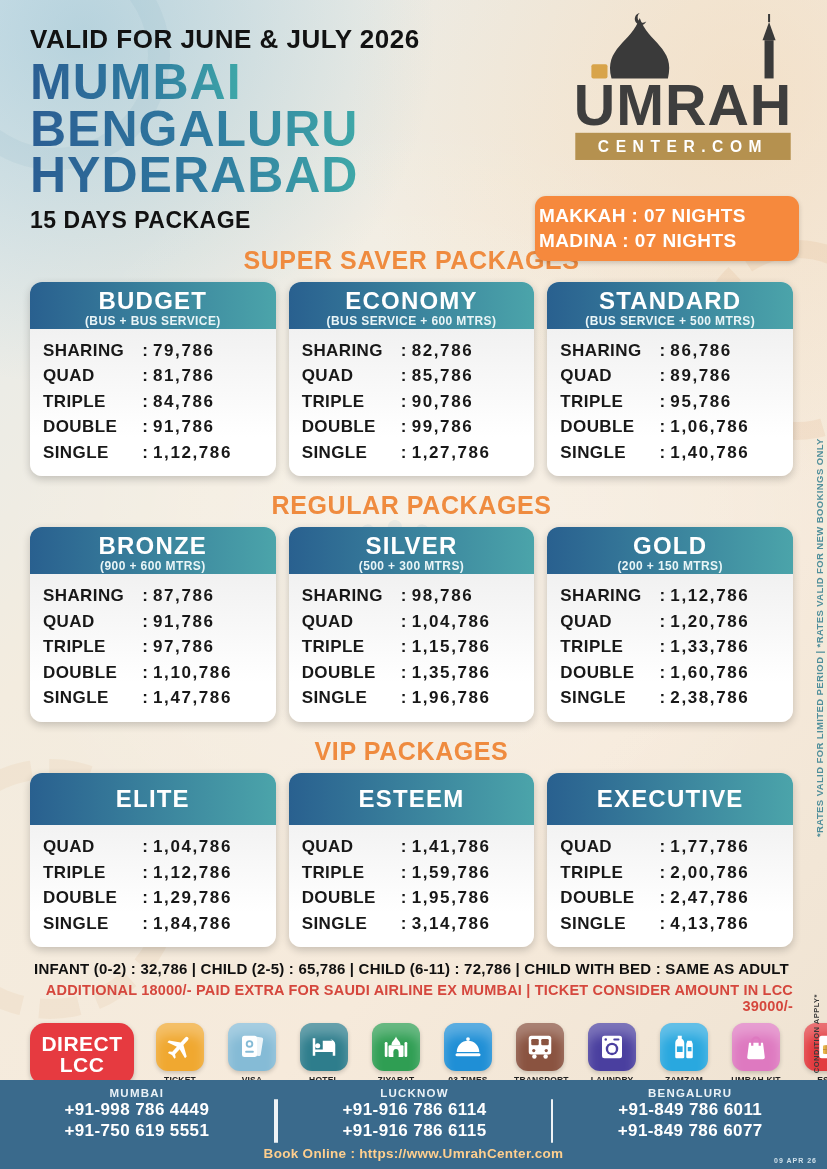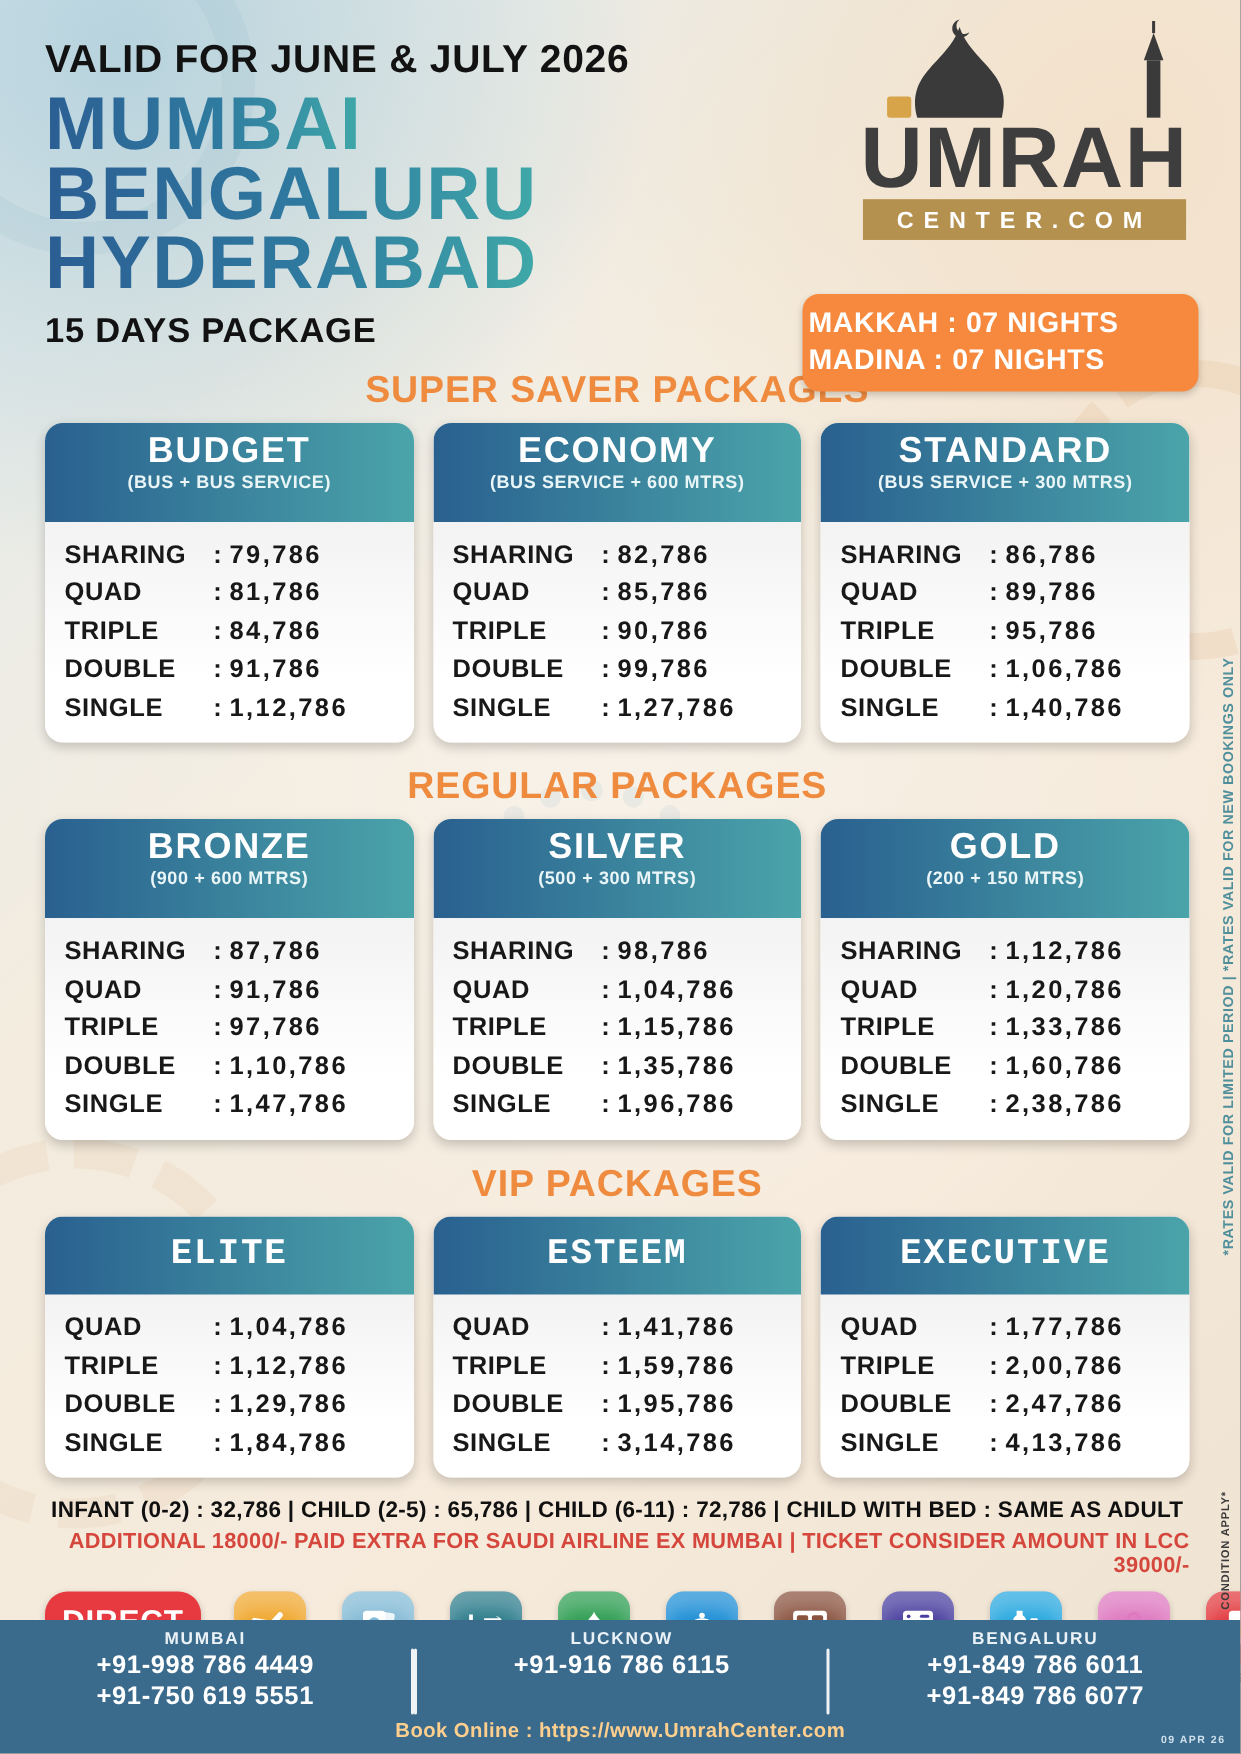--- a/index.html
+++ b/index.html
@@ -46,7 +46,7 @@
   .cards{display:grid;grid-template-columns:repeat(3,1fr);gap:13px;margin-top:7px;}
   .card{border-radius:12px;overflow:hidden;background:linear-gradient(180deg,#ebebeb,#ffffff 80%);
         box-shadow:0 3px 8px rgba(0,0,0,.20);}
-  .card-head{background:linear-gradient(90deg,#29608f,#4ba4aa);color:#fff;text-align:center;padding:6px 4px 20px;}
+  .card-head{background:linear-gradient(90deg,#29608f,#4ba4aa);color:#fff;text-align:center;padding:6px 4px 1px;}
   .card-head.solo{padding:13px 20px 14px;font-family:Liberation Mono, monospace;}
   .card-name{font-size:24px;font-weight:bold;letter-spacing:1.2px;line-height:1.05;}
   .card-sub{font-size:12px;font-weight:bold;letter-spacing:.4px;color:#e9f5f7;margin-top:1px;}

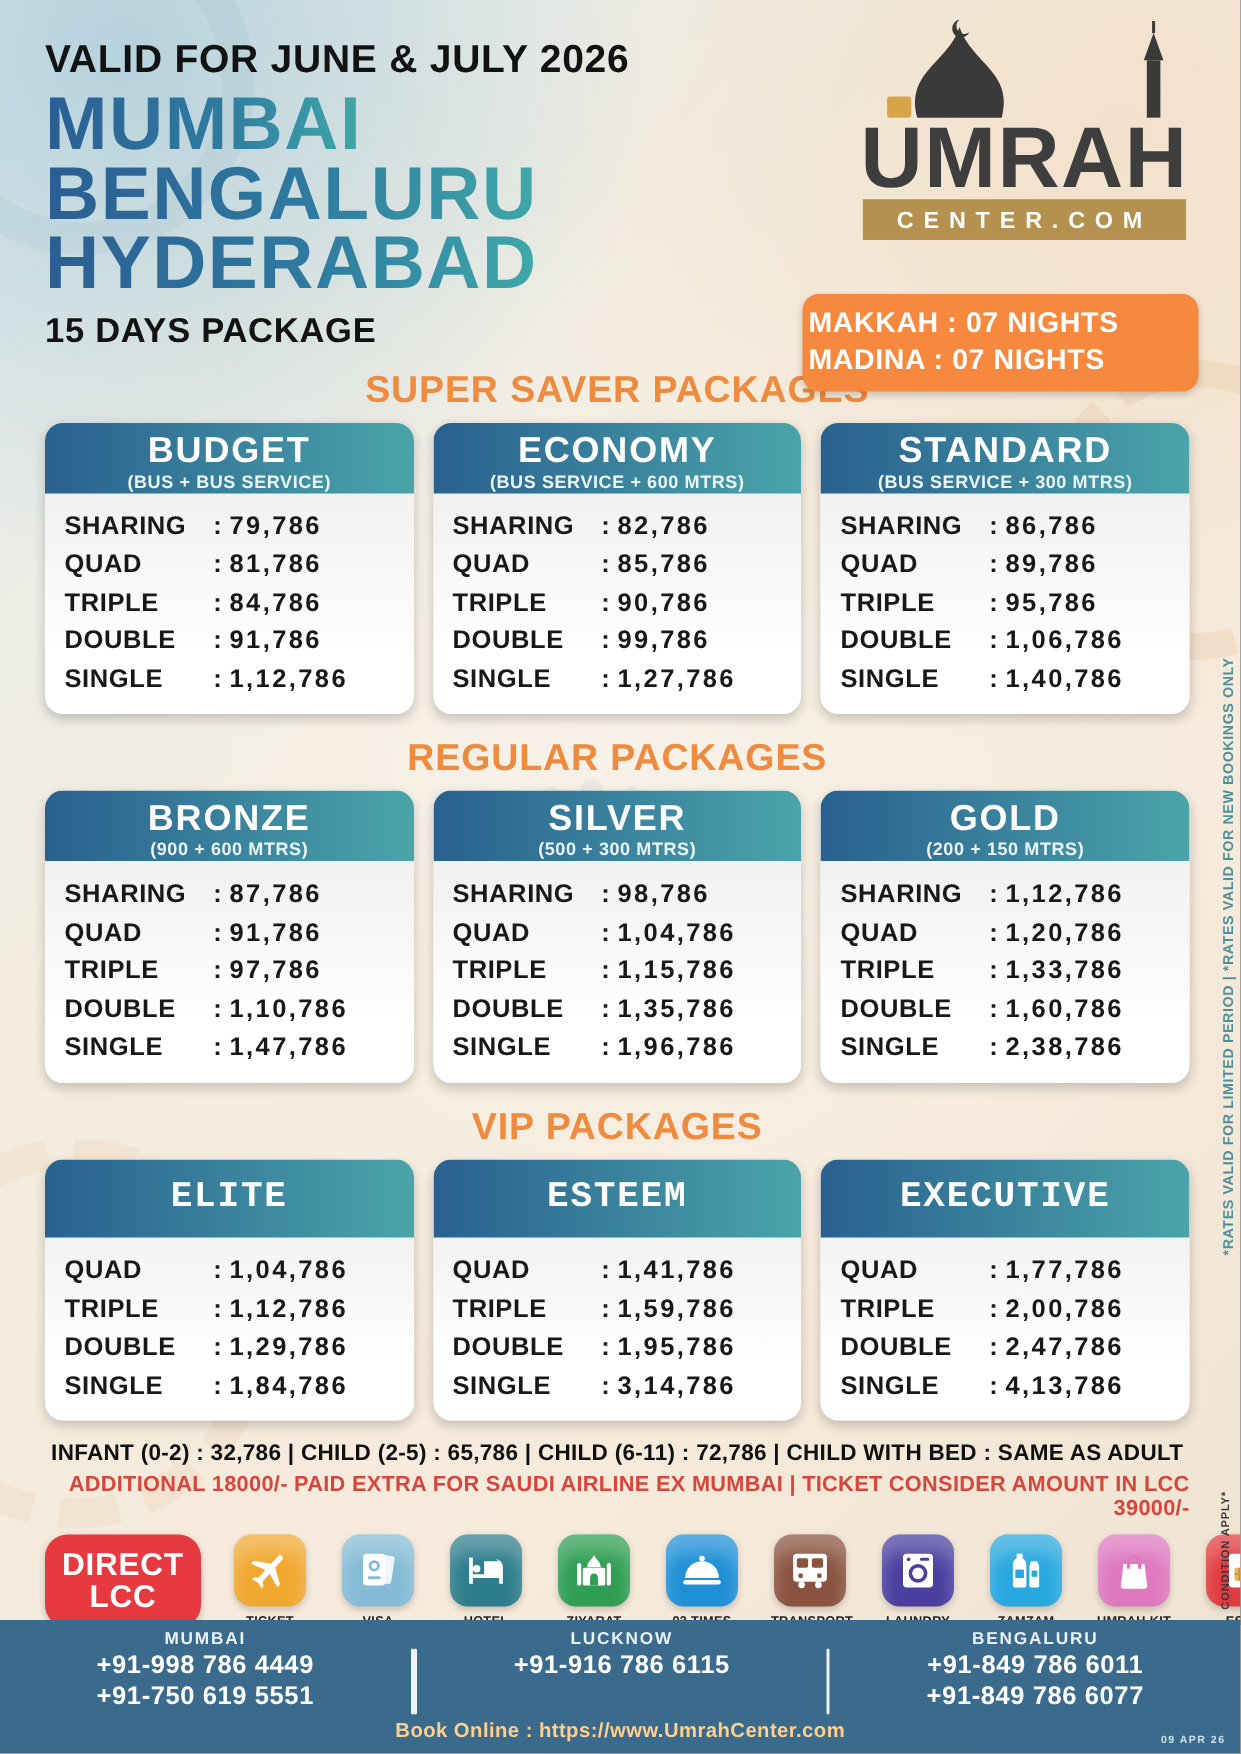--- a/index.html
+++ b/index.html
@@ -208,7 +208,7 @@
       <div class="card">
         <div class="card-head">
           <div class="card-name">STANDARD</div>
-          <div class="card-sub">(BUS SERVICE + 300 MTRS)</div>
+          <div class="card-sub">(BUS SERVICE + 500 MTRS)</div>
         </div>
         <div class="card-body">
           <div class="price-row">

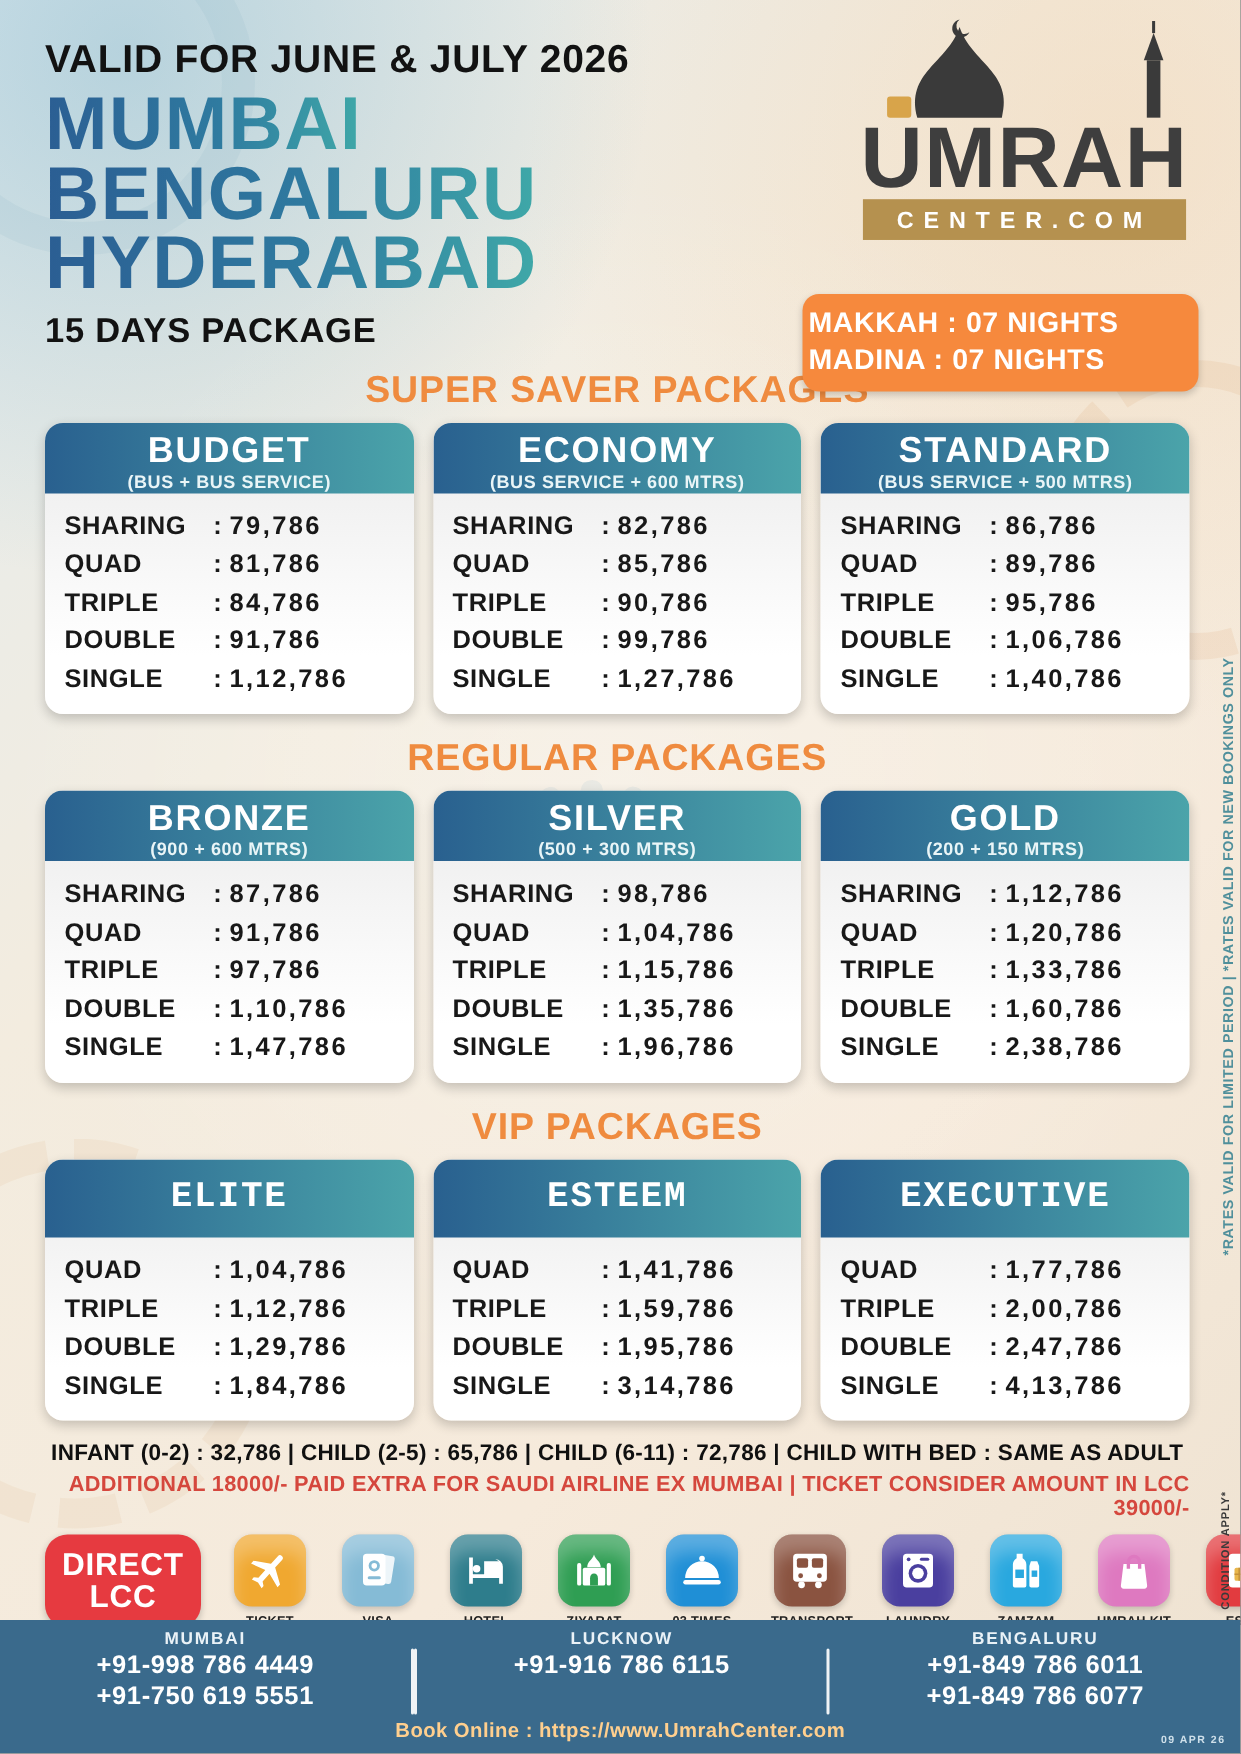--- a/index.html
+++ b/index.html
@@ -47,7 +47,7 @@
   .card{border-radius:12px;overflow:hidden;background:linear-gradient(180deg,#ebebeb,#ffffff 80%);
         box-shadow:0 3px 8px rgba(0,0,0,.20);}
   .card-head{background:linear-gradient(90deg,#29608f,#4ba4aa);color:#fff;text-align:center;padding:6px 4px 1px;}
-  .card-head.solo{padding:13px 20px 14px;font-family:Liberation Mono, monospace;}
+  .card-head.solo{padding:13px 20px 14px;}
   .card-name{font-size:24px;font-weight:bold;letter-spacing:1.2px;line-height:1.05;}
   .card-sub{font-size:12px;font-weight:bold;letter-spacing:.4px;color:#e9f5f7;margin-top:1px;}
   .card-body{padding:9px 13px 11px;}

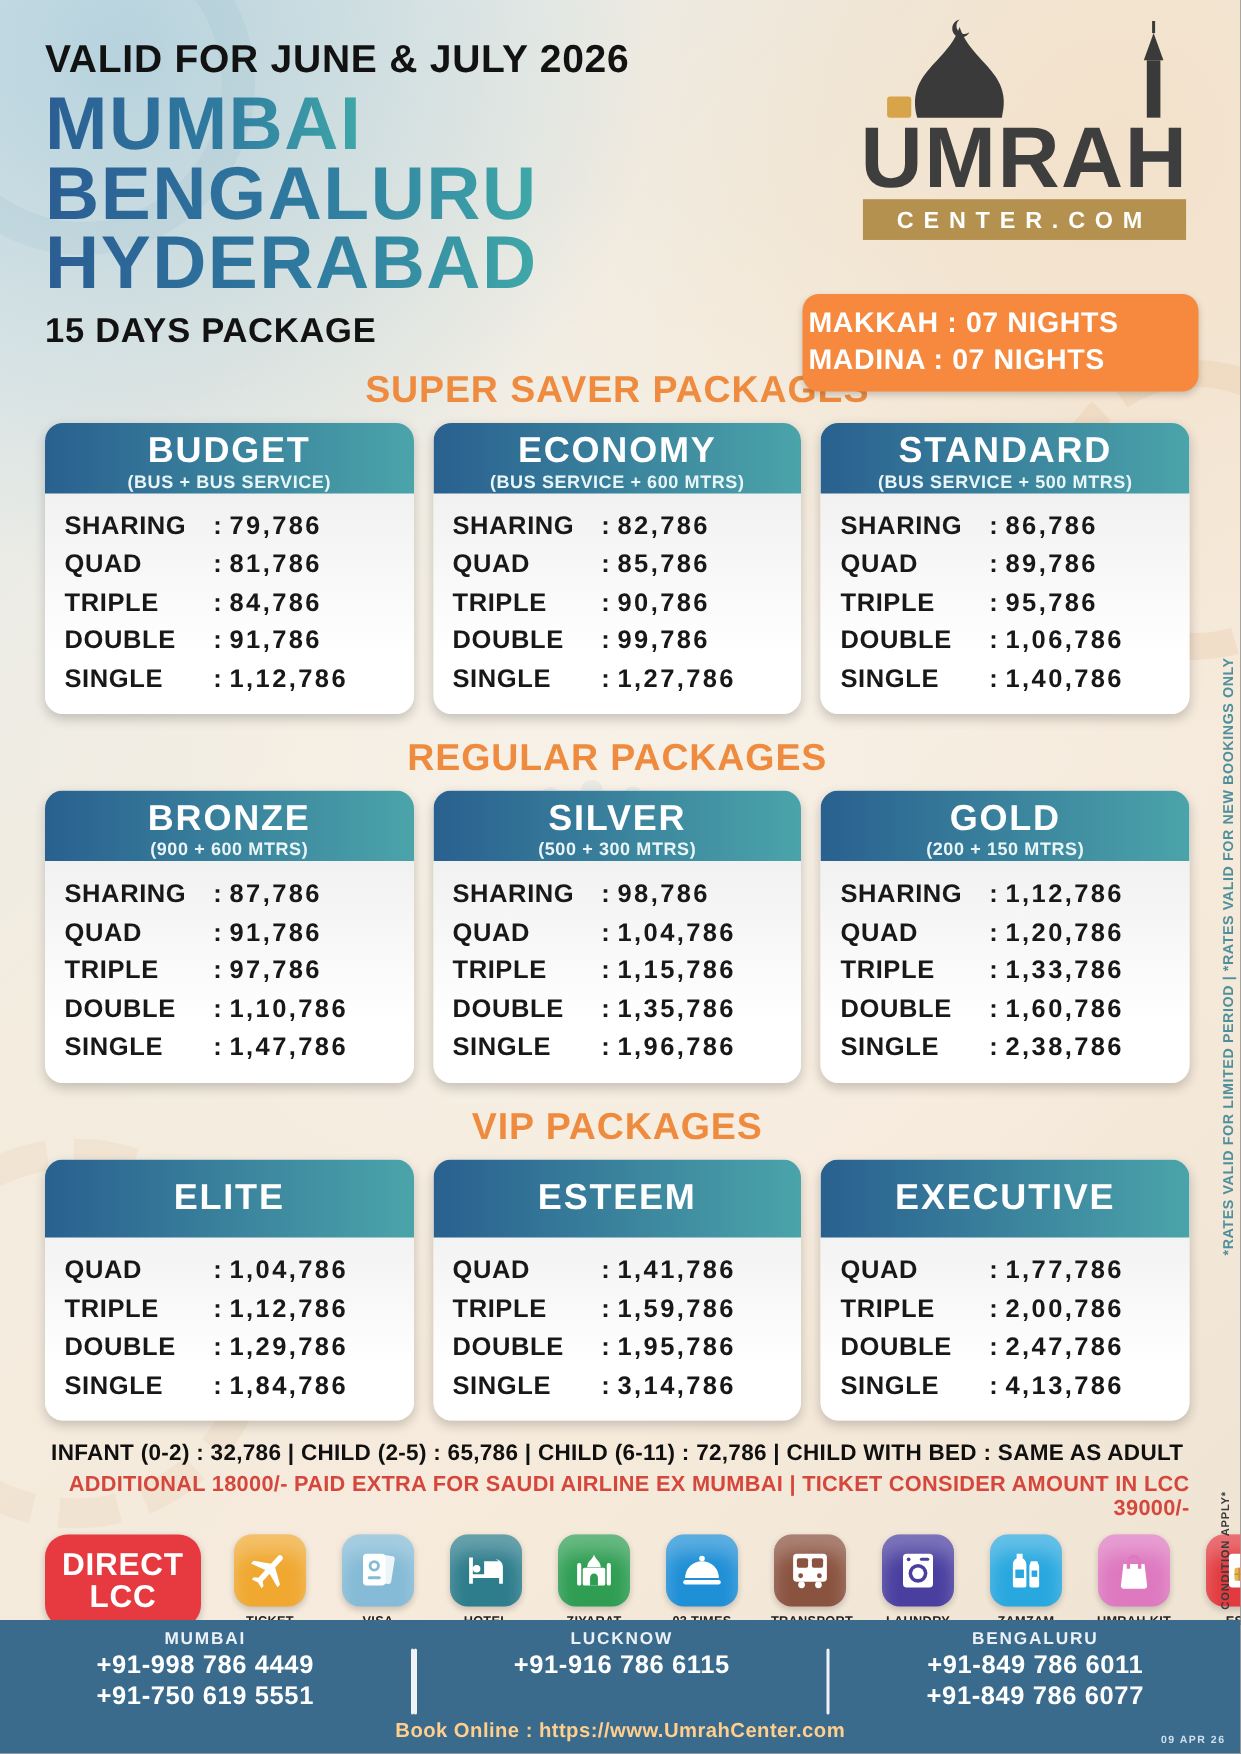--- a/index.html
+++ b/index.html
@@ -582,6 +582,7 @@
       <div class="fdiv"></div>
       <div class="contact">
         <div class="contact-city">LUCKNOW</div>
+        <div class="contact-phone">+91-916 786 6114</div>
         <div class="contact-phone">+91-916 786 6115</div>
       </div>
       <div class="fdiv"></div>

